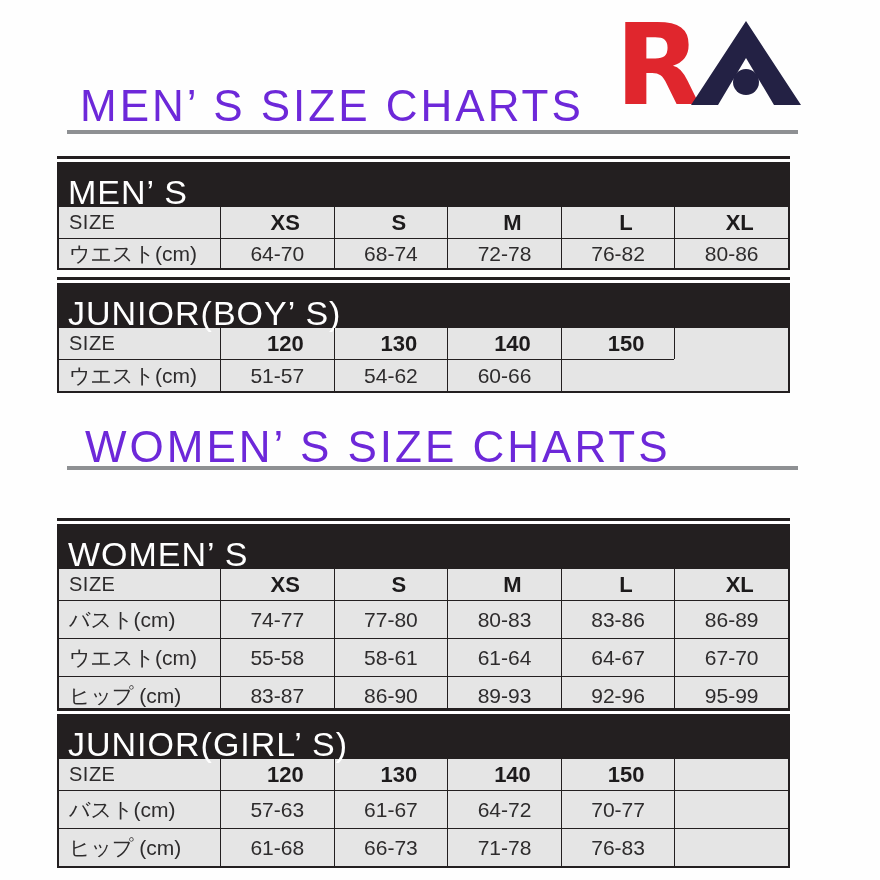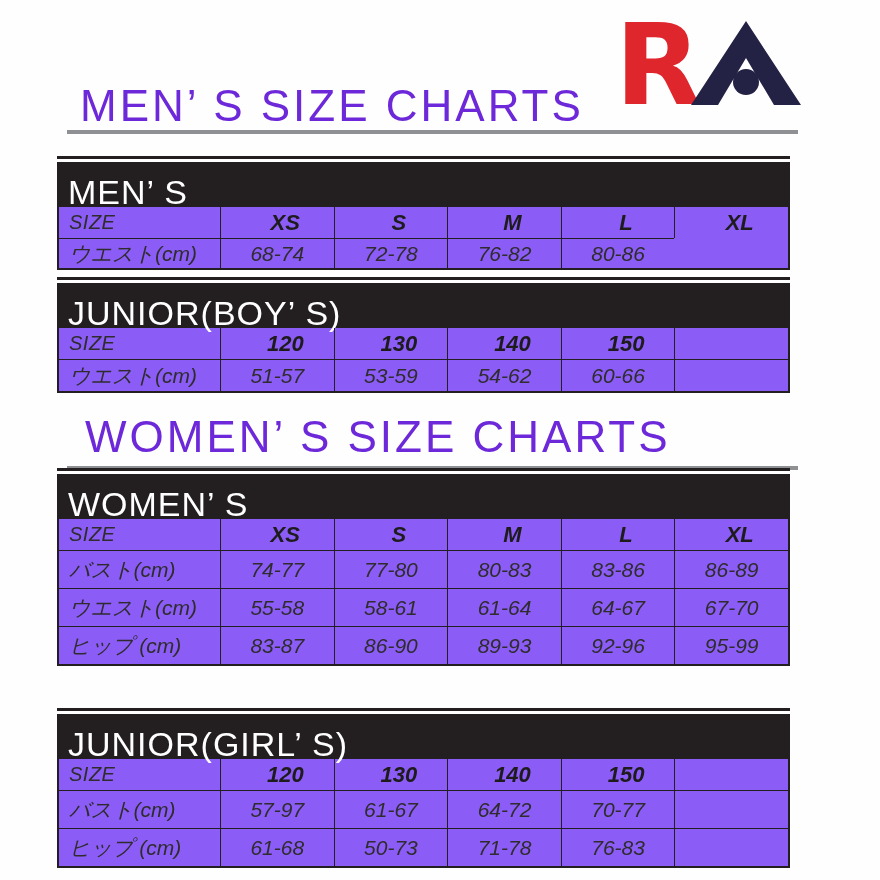--- a/index.html
+++ b/index.html
@@ -27,7 +27,7 @@
   }
   .grid{
     display:grid;grid-template-columns:161px repeat(5,1fr);
-    border:2px solid #231f20;border-top:none;box-sizing:border-box;background:#8b5cf6;font-style:italic;
+    border:2px solid #231f20;border-top:none;box-sizing:border-box;background:#e5e5e5;
   }
   .cell{
     display:flex;align-items:center;justify-content:center;box-sizing:border-box;

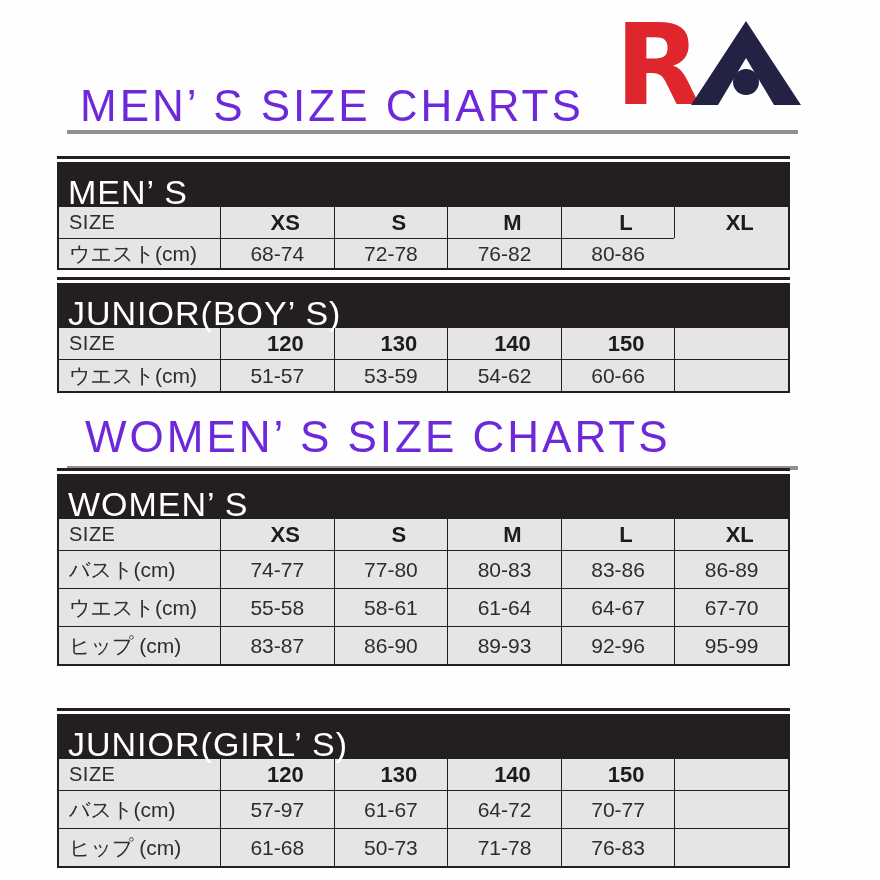--- a/index.html
+++ b/index.html
@@ -67,6 +67,7 @@
         <div class="cell colhead first-row">L</div>
         <div class="cell colhead first-row">XL</div>
         <div class="cell label">ウエスト(cm)</div>
+        <div class="cell">64-70</div>
         <div class="cell">68-74</div>
         <div class="cell">72-78</div>
         <div class="cell">76-82</div>

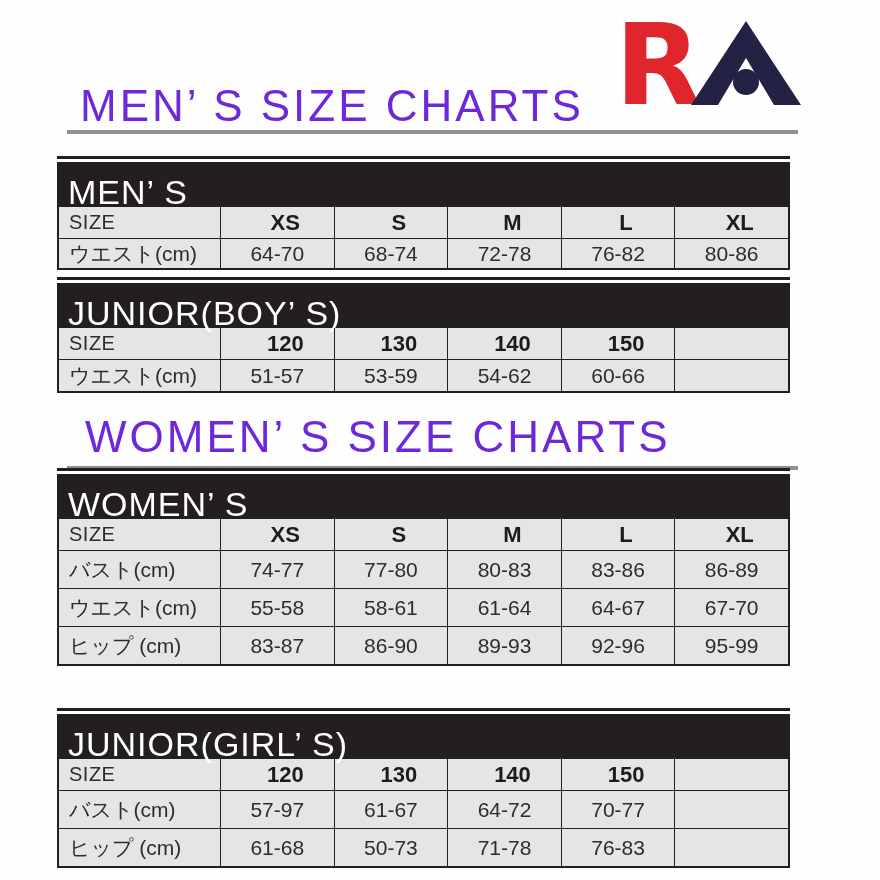--- a/index.html
+++ b/index.html
@@ -88,7 +88,6 @@
         <div class="cell colhead first-row"></div>
         <div class="cell label">ウエスト(cm)</div>
         <div class="cell">51-57</div>
-        <div class="cell">53-59</div>
         <div class="cell">54-62</div>
         <div class="cell">60-66</div>
         <div class="cell"></div>

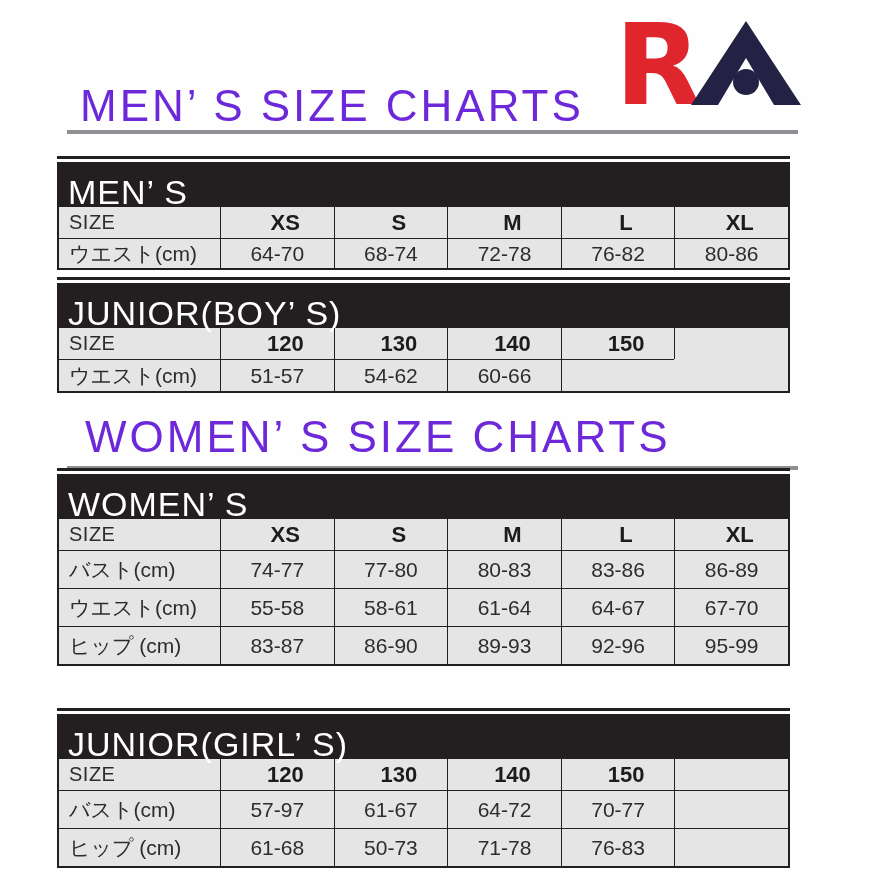--- a/index.html
+++ b/index.html
@@ -94,7 +94,7 @@
       </div>
   </div>
 
-  <div class="big-title" style="top:415px;left:85px;">WOMEN’ S SIZE CHARTS</div>
+  <div class="big-title" style="top:425px;left:85px;">WOMEN’ S SIZE CHARTS</div>
   <div class="title-underline" style="top:466px;"></div>
 
   <div class="size-table" style="top:468px;">

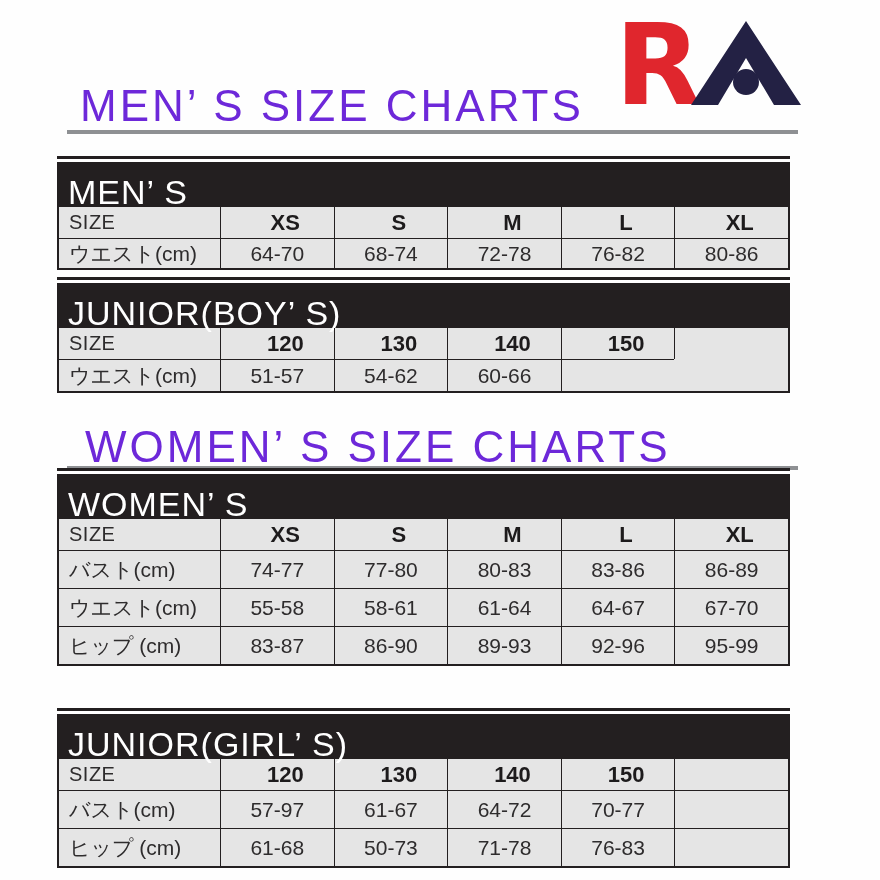--- a/index.html
+++ b/index.html
@@ -97,7 +97,7 @@
   <div class="big-title" style="top:425px;left:85px;">WOMEN’ S SIZE CHARTS</div>
   <div class="title-underline" style="top:466px;"></div>
 
-  <div class="size-table" style="top:468px;">
+  <div class="size-table" style="top:518px;">
     <div class="band">
       <span>WOMEN’ S</span>
     </div>

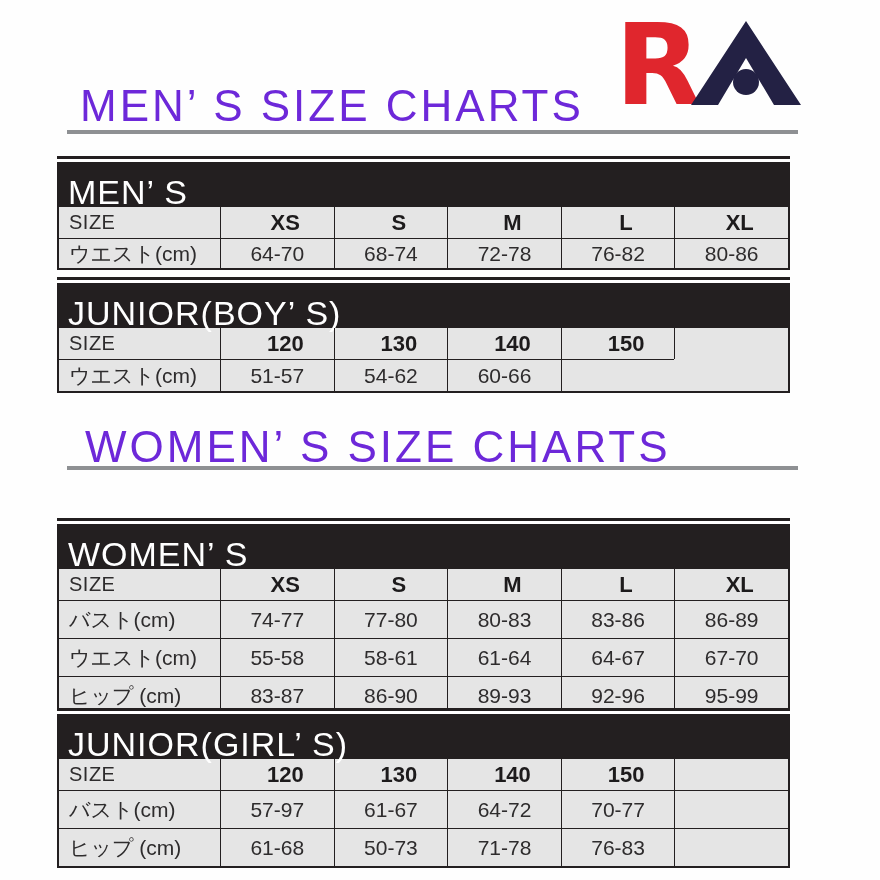--- a/index.html
+++ b/index.html
@@ -141,7 +141,7 @@
         <div class="cell colhead first-row">150</div>
         <div class="cell colhead first-row"></div>
         <div class="cell label">バスト(cm)</div>
-        <div class="cell">57-97</div>
+        <div class="cell">57-63</div>
         <div class="cell">61-67</div>
         <div class="cell">64-72</div>
         <div class="cell">70-77</div>

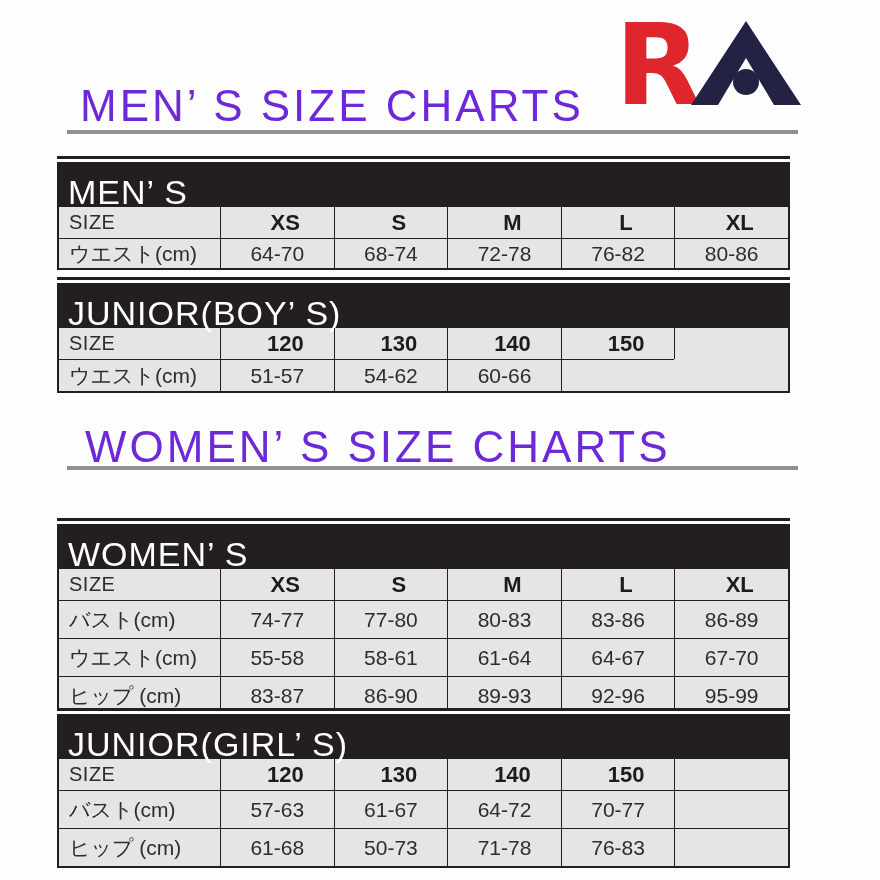--- a/index.html
+++ b/index.html
@@ -148,7 +148,7 @@
         <div class="cell"></div>
         <div class="cell label">ヒップ (cm)</div>
         <div class="cell">61-68</div>
-        <div class="cell">50-73</div>
+        <div class="cell">66-73</div>
         <div class="cell">71-78</div>
         <div class="cell">76-83</div>
         <div class="cell"></div>

